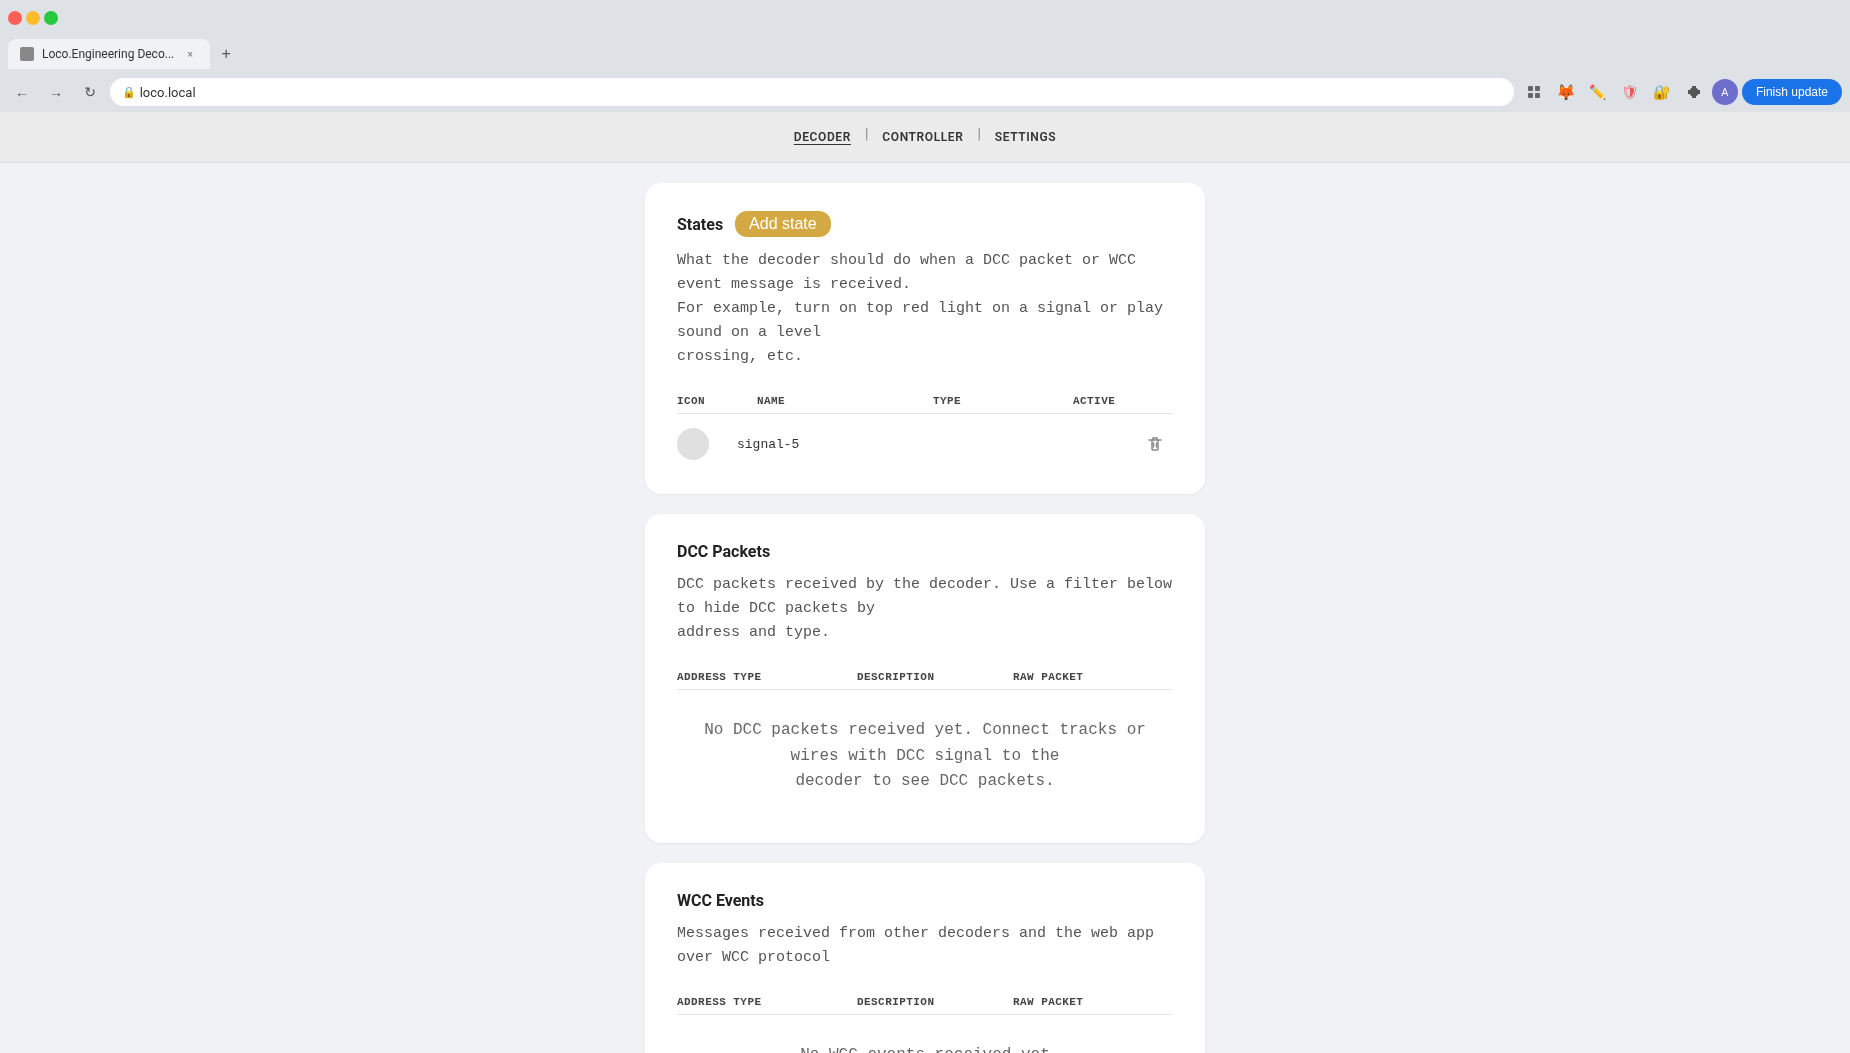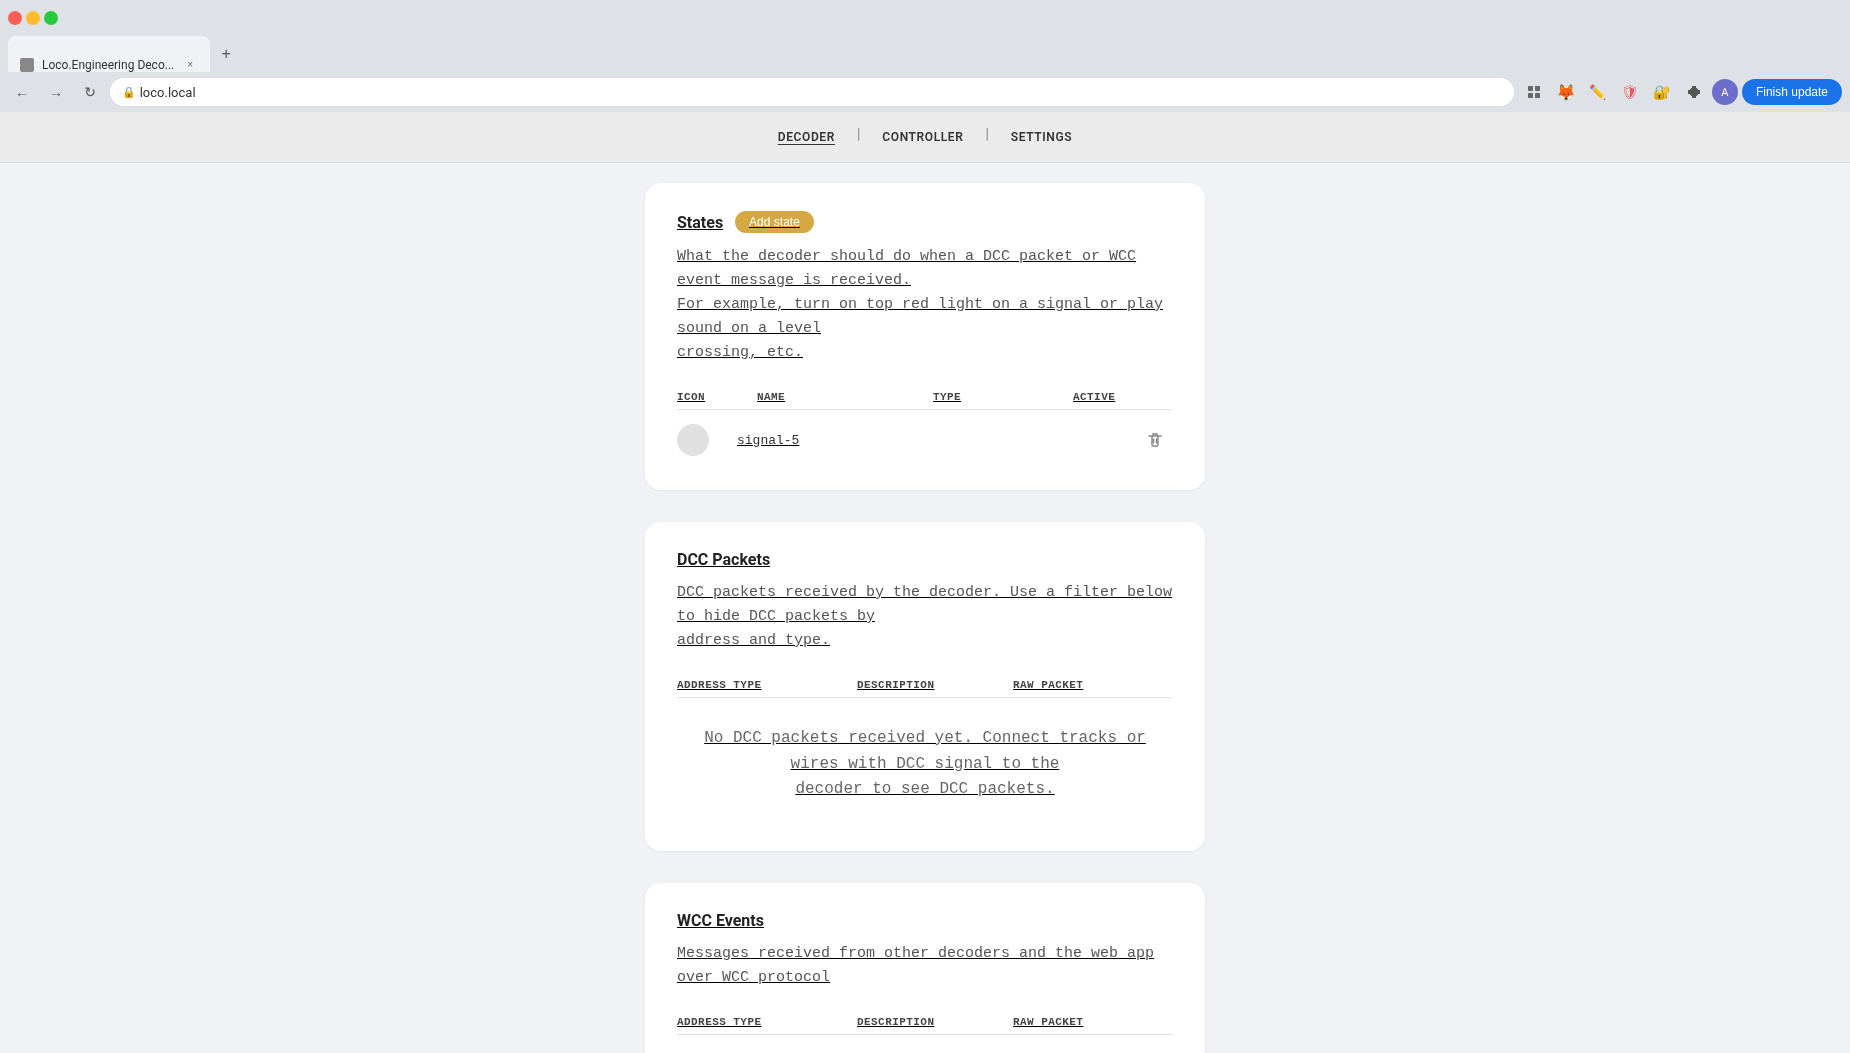--- a/index.html
+++ b/index.html
@@ -57,11 +57,11 @@
 
     .tab {
       display: flex;
-      align-items: flex-end;
+      align-items: center;
       background: #f0f2f5;
       border-radius: 8px 8px 0 0;
       padding: 0 12px;
-      height: 36px;
+      height: 30px;
       gap: 8px;
       font-size: 12px;
       color: #333;

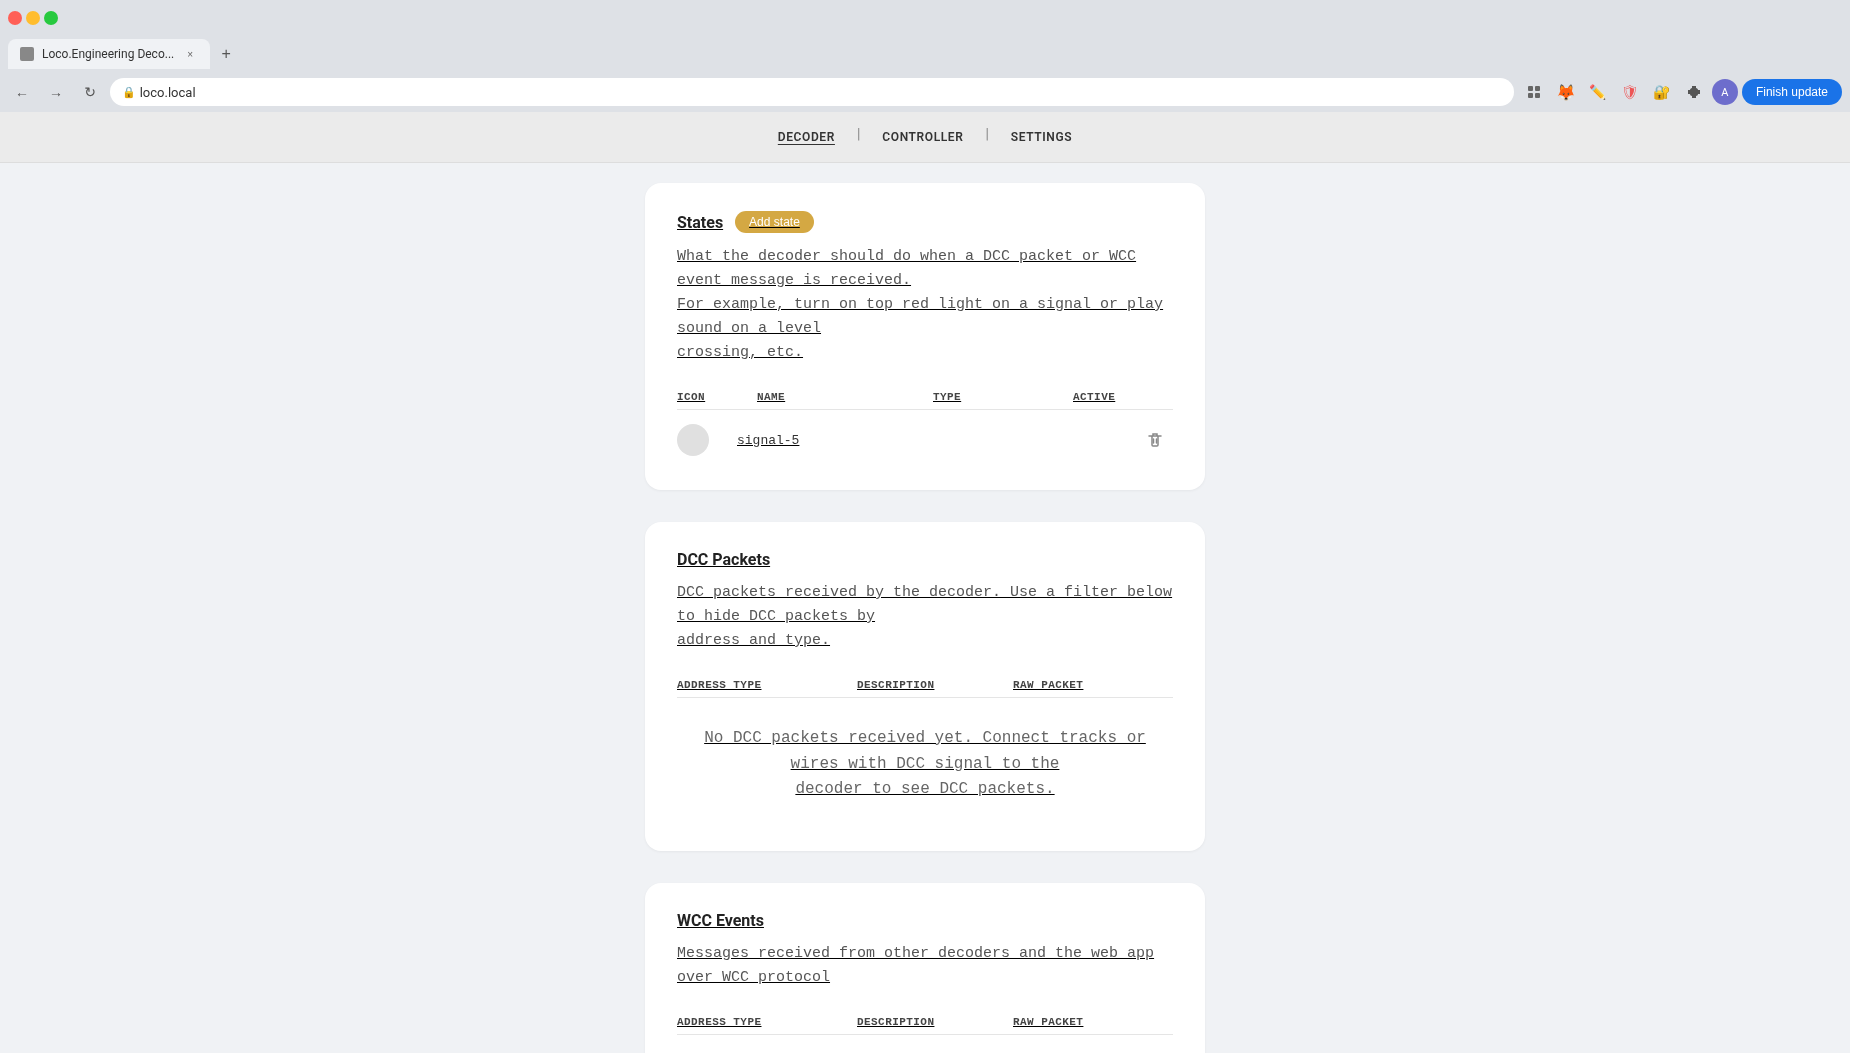--- a/index.html
+++ b/index.html
@@ -195,7 +195,7 @@
 
     .nav-links {
       display: flex;
-      gap: 8px;
+      gap: 0;
       align-items: flex-start;
     }
 

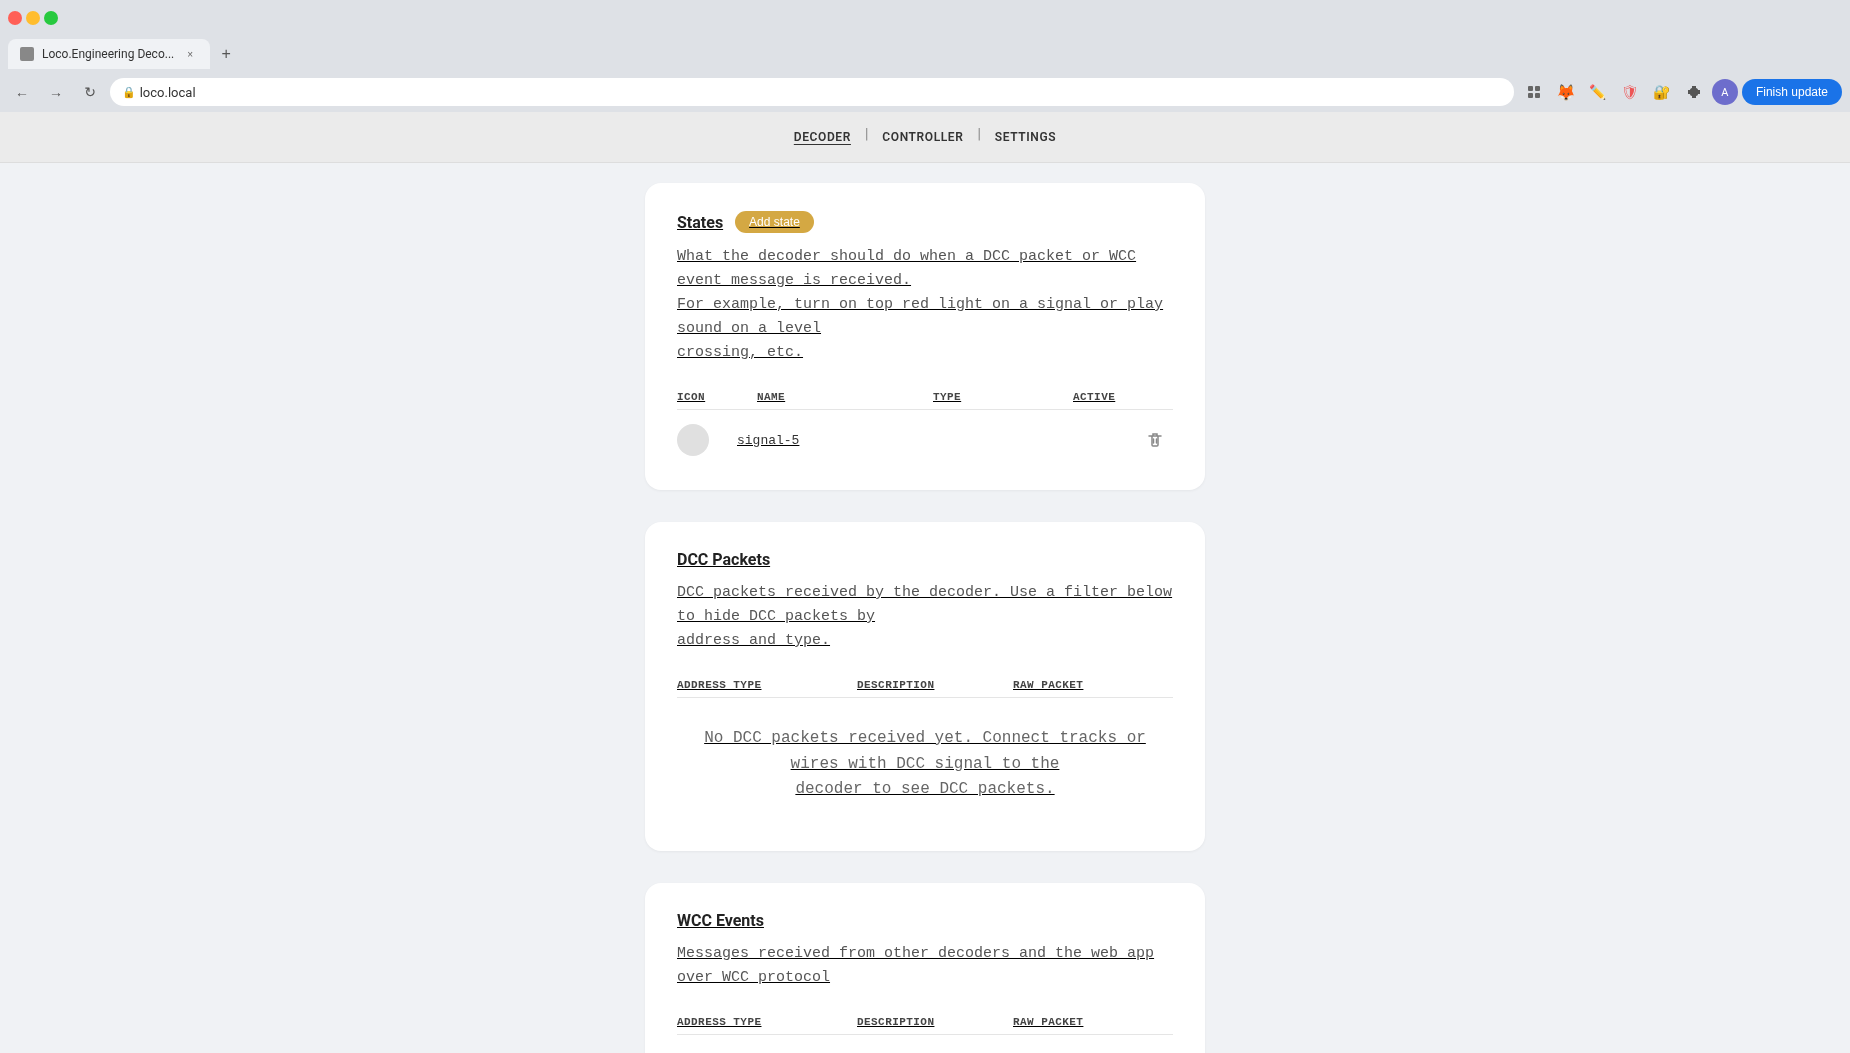--- a/index.html
+++ b/index.html
@@ -231,9 +231,8 @@
       background: white;
       border-radius: 16px;
       padding: 28px 32px;
-      margin-bottom: 32px;
+      margin-bottom: 20px;
       box-shadow: 0 1px 3px rgba(0,0,0,0.05);
-      text-decoration: underline;
     }
 
     

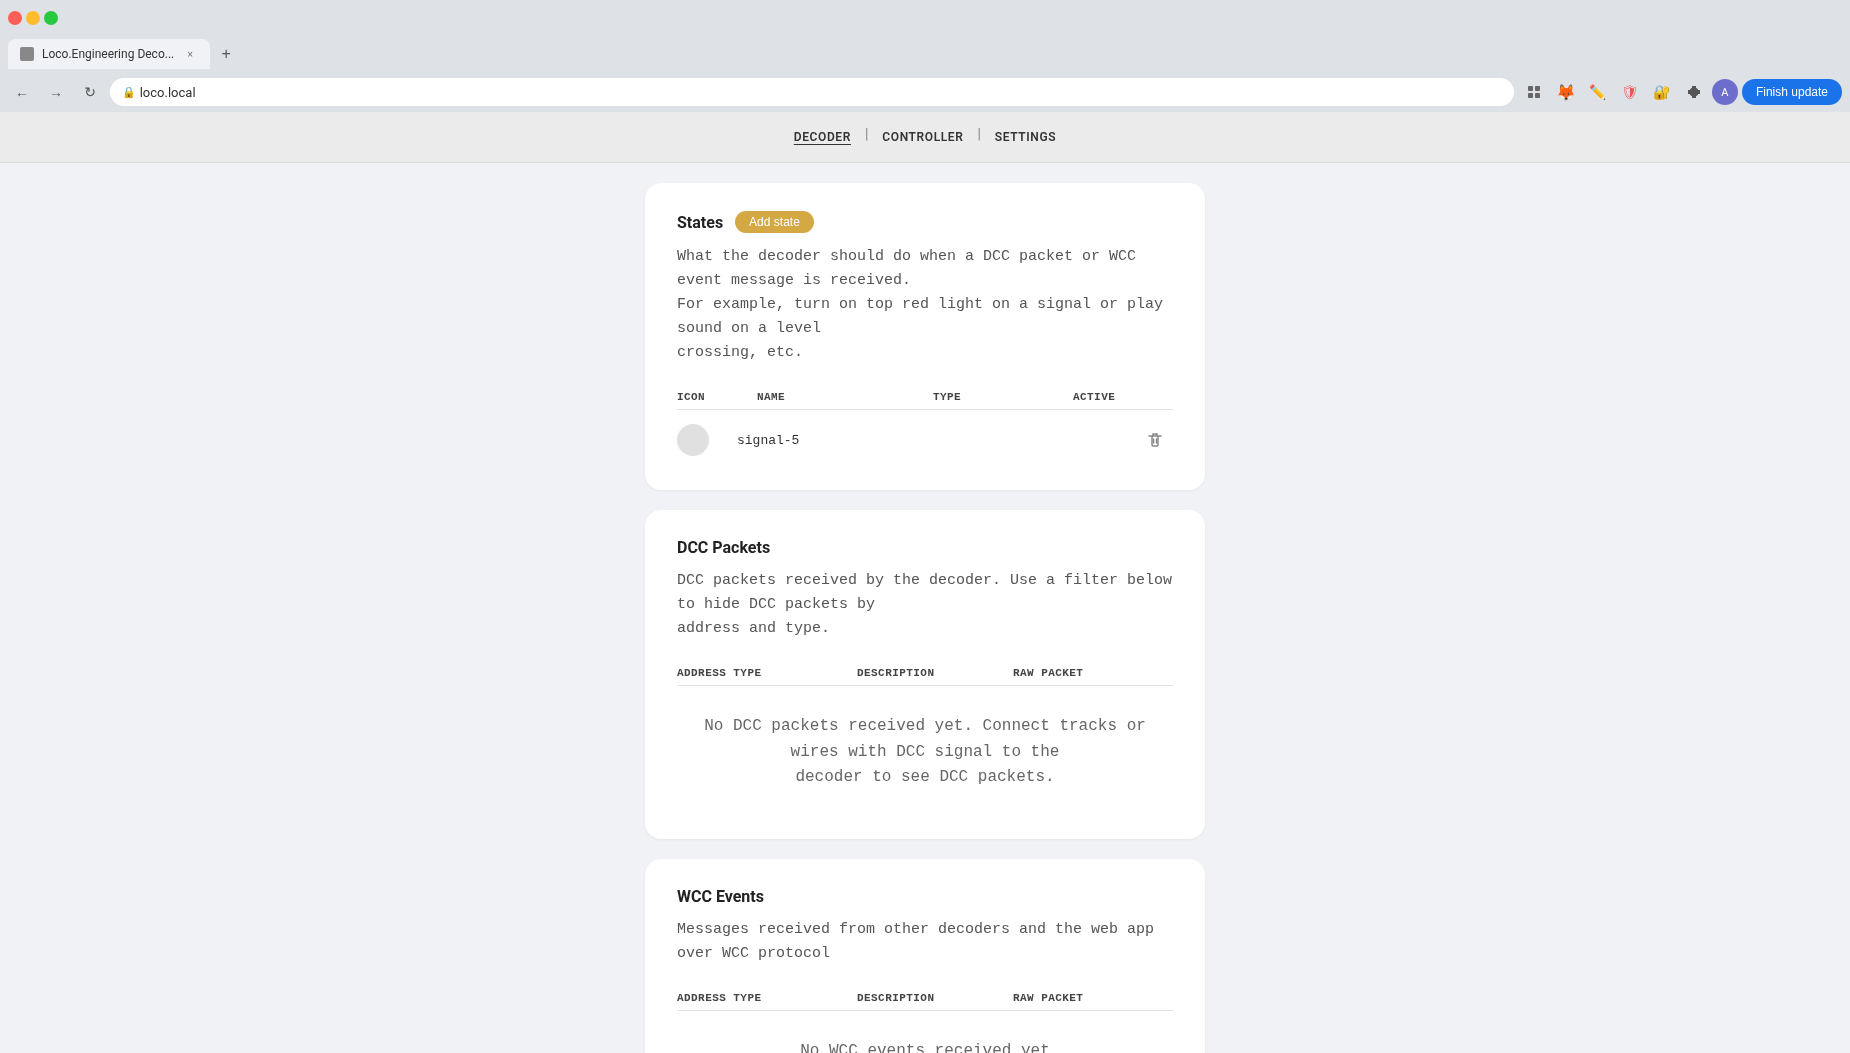--- a/index.html
+++ b/index.html
@@ -255,7 +255,7 @@
       border: none;
       border-radius: 12px;
       padding: 4px 14px;
-      font-size: 12px;
+      font-size: 16px;
       font-weight: 500;
       cursor: pointer;
     }

